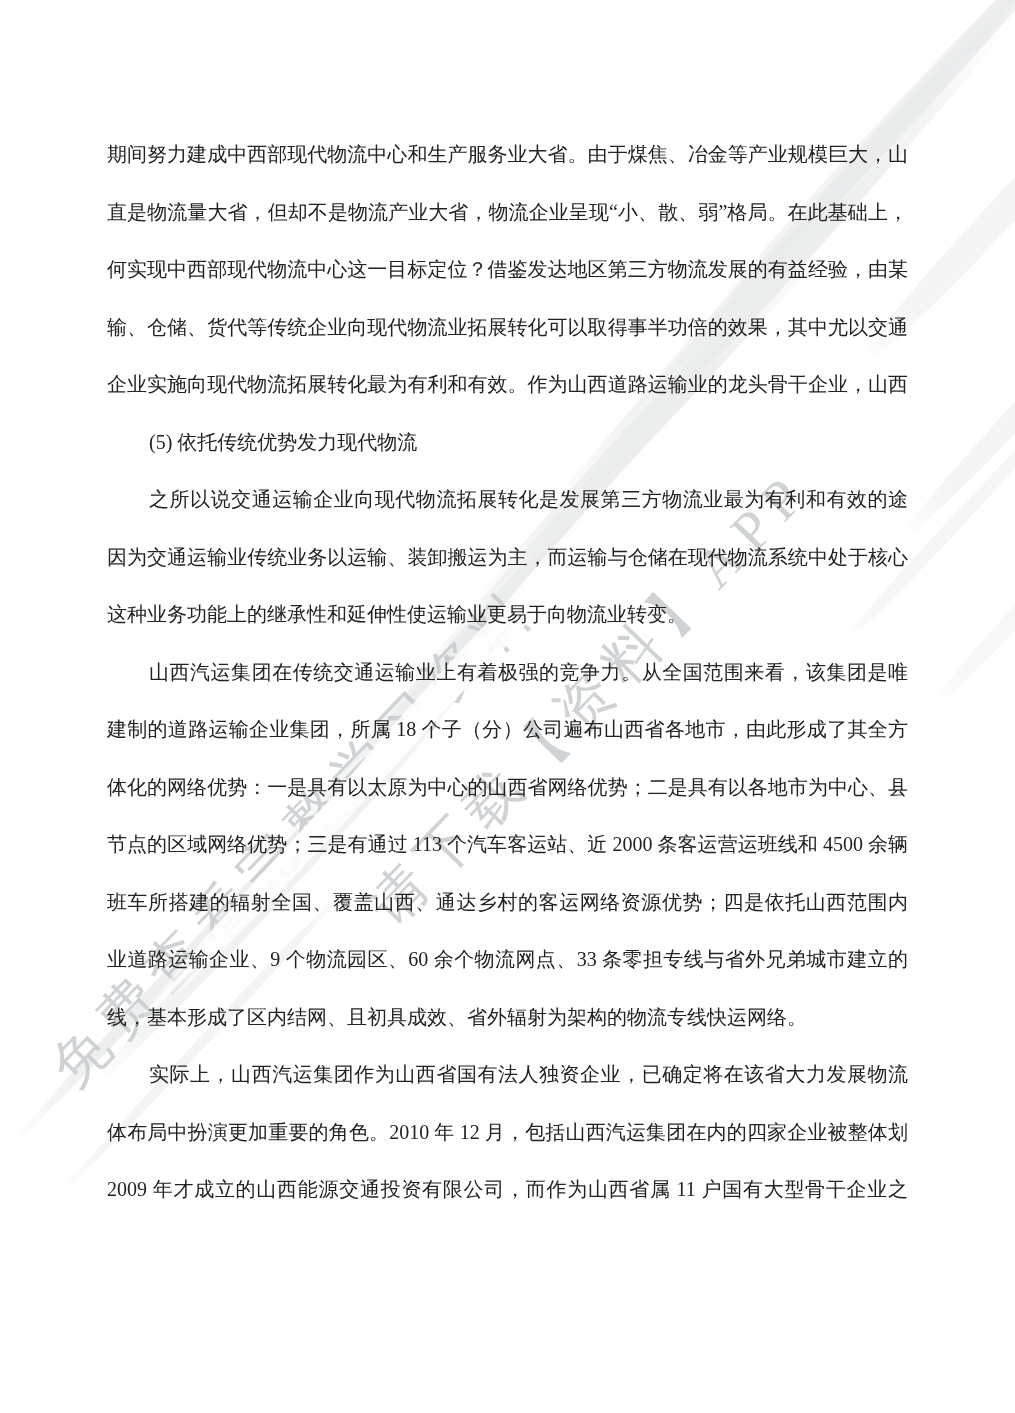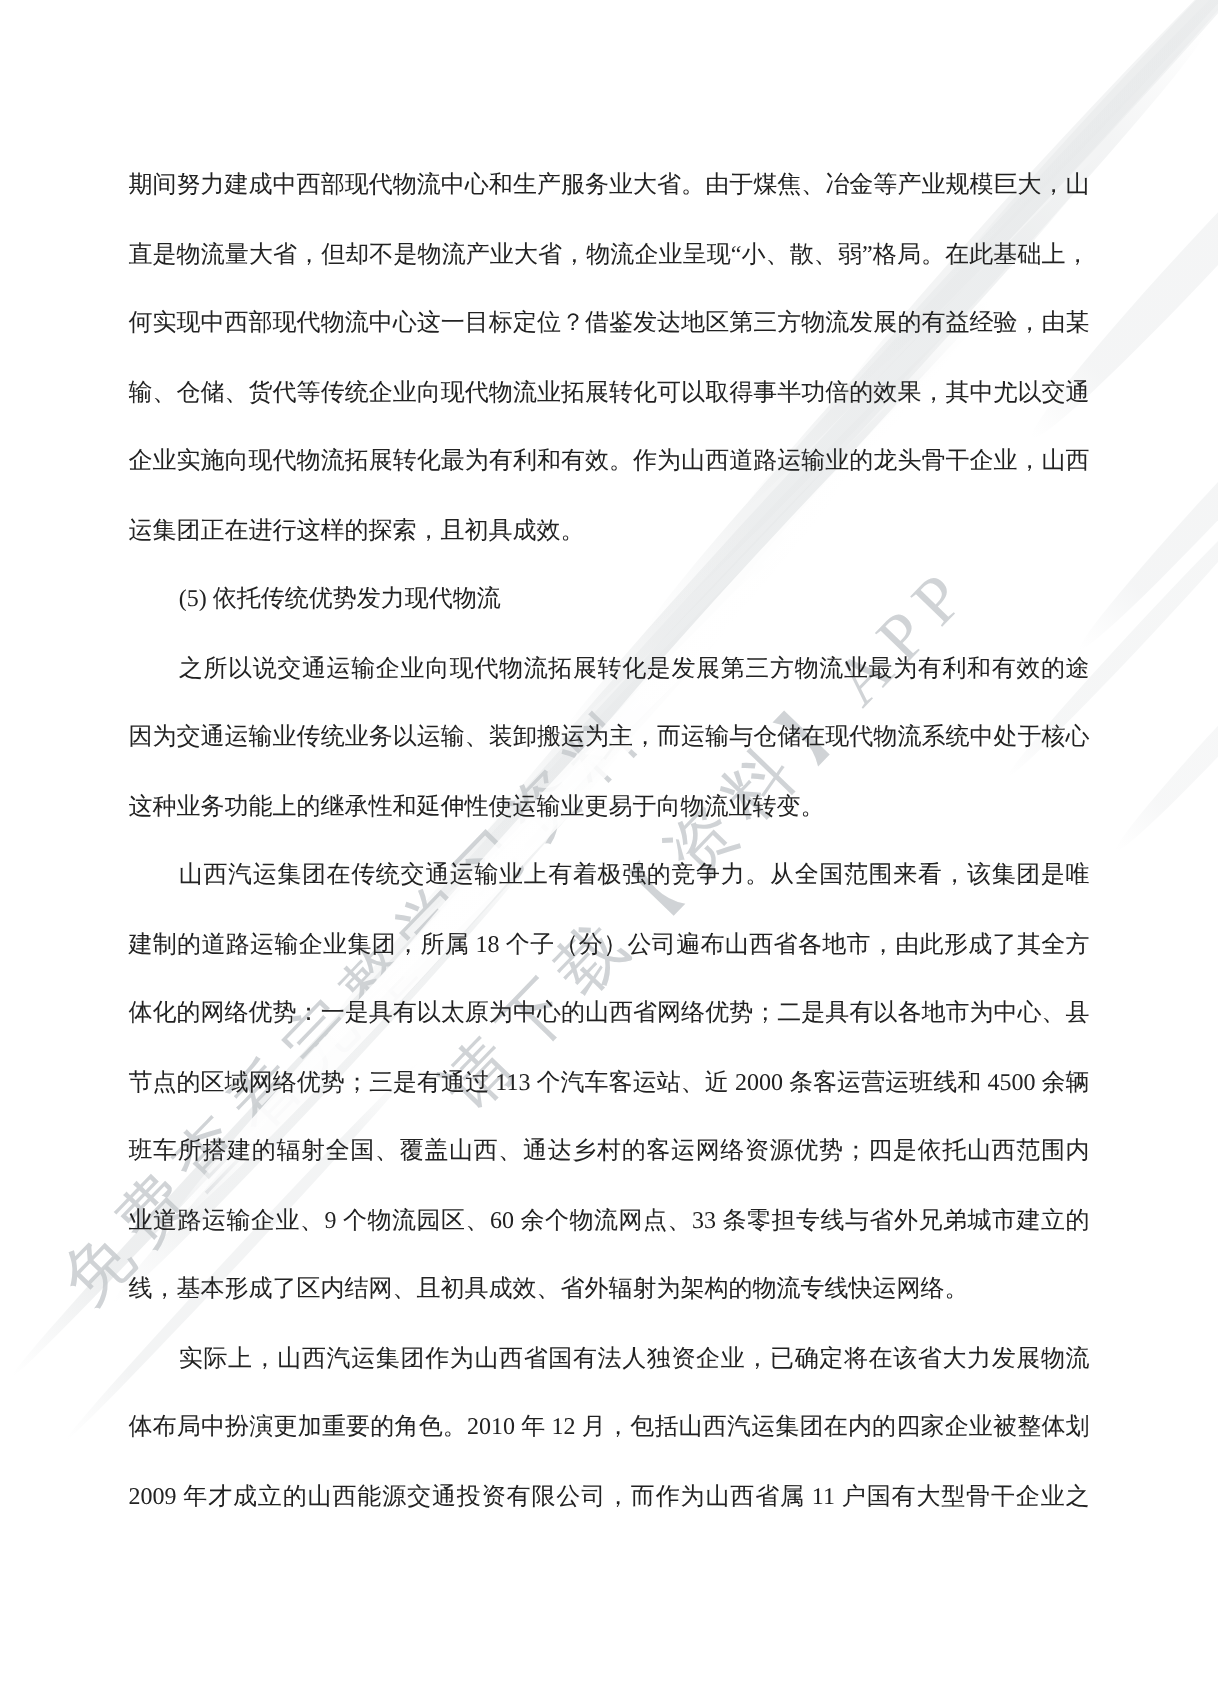--- a/index.html
+++ b/index.html
@@ -104,7 +104,6 @@
       <div class="tline justify">何实现中西部现代物流中心这一目标定位？借鉴发达地区第三方物流发展的有益经验，由某些运</div>
       <div class="tline justify">输、仓储、货代等传统企业向现代物流业拓展转化可以取得事半功倍的效果，其中尤以交通运输</div>
       <div class="tline justify">企业实施向现代物流拓展转化最为有利和有效。作为山西道路运输业的龙头骨干企业，山西省汽</div>
-      <div class="tline">运集团正在进行这样的探索，且初具成效。</div>
       <div class="tline indent">(5) 依托传统优势发力现代物流</div>
       <div class="tline justify indent">之所以说交通运输企业向现代物流拓展转化是发展第三方物流业最为有利和有效的途径，是</div>
       <div class="tline justify">因为交通运输业传统业务以运输、装卸搬运为主，而运输与仓储在现代物流系统中处于核心地位，</div>

